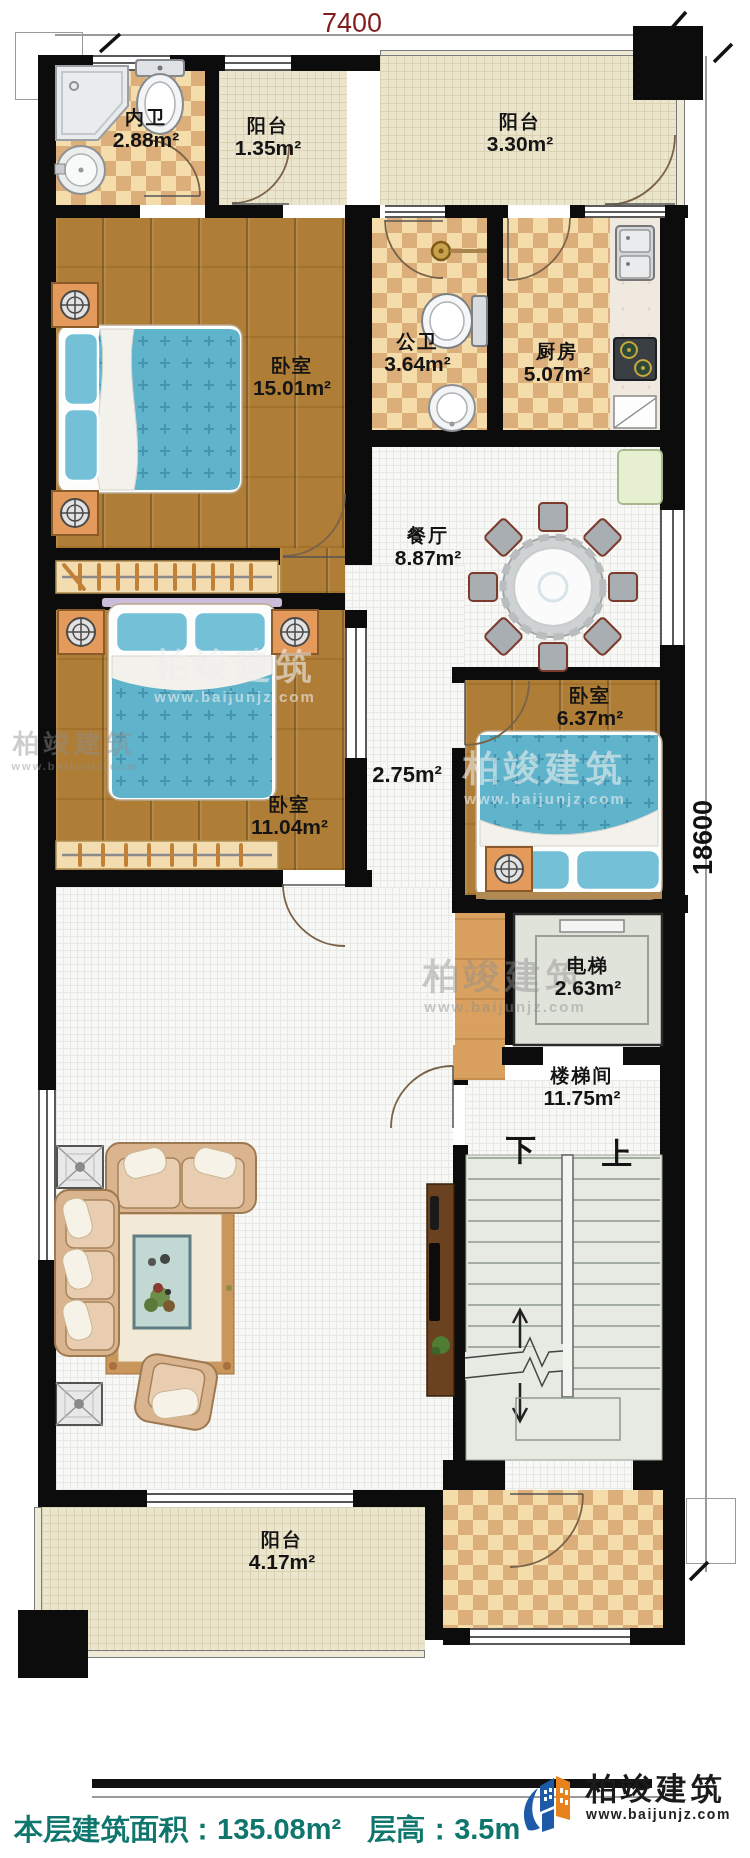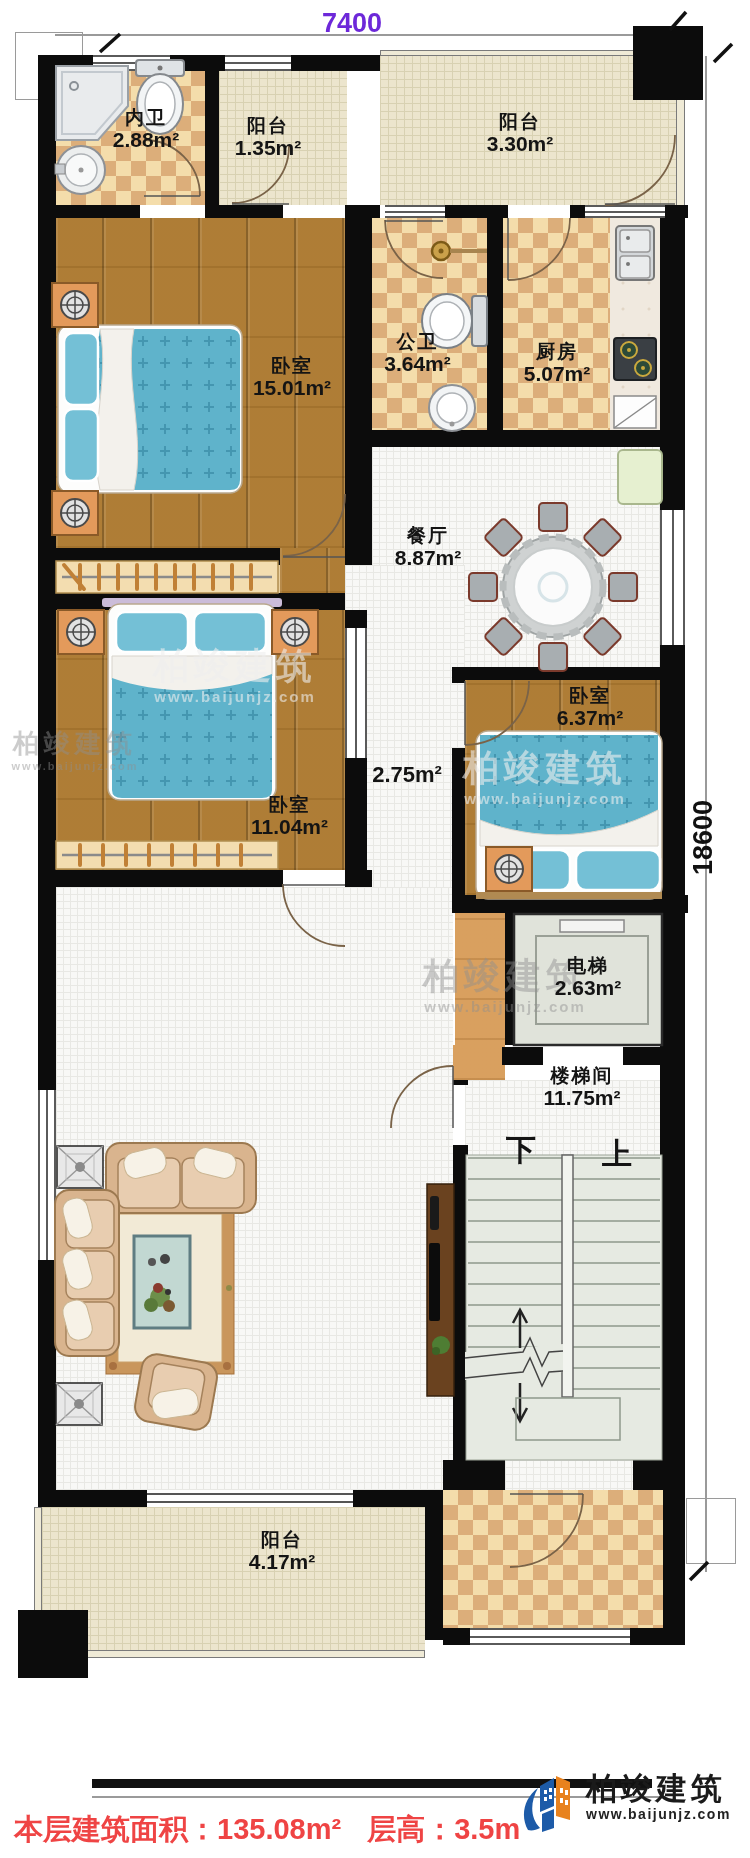--- a/index.html
+++ b/index.html
@@ -33,7 +33,7 @@
   .rl .nm{display:block;font-size:19px;letter-spacing:2px;}
   .rl .ar{display:block;font-size:21px;letter-spacing:0;}
   .ud{position:absolute;font-size:30px;font-weight:bold;color:#141414;z-index:30;}
-  .dimt{position:absolute;font-size:27px;font-weight:bold;color:#6d28d9;z-index:30;}
+  .dimt{position:absolute;font-size:27px;font-weight:normal;color:#7f1d1d;z-index:30;}
   .dimtv{position:absolute;font-size:27px;font-weight:bold;color:#111;transform:rotate(-90deg);text-align:center;z-index:30;}
   .wm{position:absolute;opacity:.45;color:#8f8f8f;font-weight:bold;text-align:center;line-height:1;z-index:25;}
   .wm .b{display:block;font-size:36px;letter-spacing:5px;}

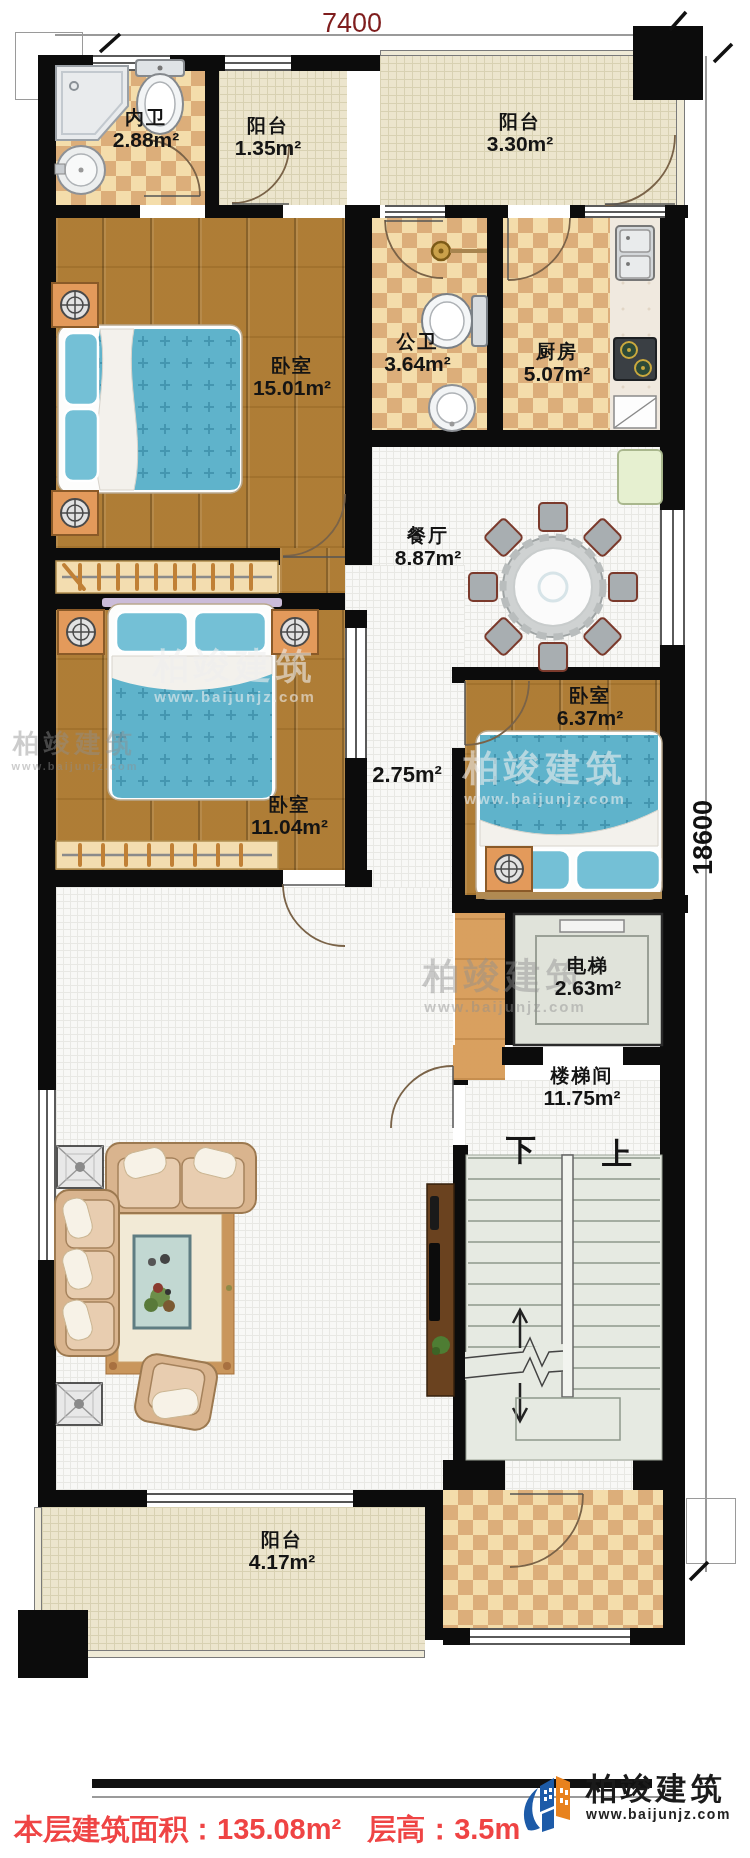--- a/index.html
+++ b/index.html
@@ -44,7 +44,7 @@
   .scale{position:absolute;left:482px;top:1694px;font-size:64px;font-weight:400;color:#111;letter-spacing:3px;z-index:40;}
   .tbar{position:absolute;left:92px;top:1779px;width:560px;height:9px;background:#111;z-index:40;}
   .tline{position:absolute;left:92px;top:1796px;width:568px;height:2px;background:#9a9a9a;z-index:40;}
-  .footer{position:absolute;left:14px;top:1810px;font-size:29px;font-weight:bold;color:#ef4444;z-index:40;white-space:nowrap;}
+  .footer{position:absolute;left:14px;top:1810px;font-size:29px;font-weight:bold;color:#0f766e;z-index:40;white-space:nowrap;}
   .footer .gap{display:inline-block;width:26px;}
   .logo{position:absolute;left:522px;top:1772px;width:228px;z-index:40;}
   .logo .mark{float:left;margin-right:6px;}

